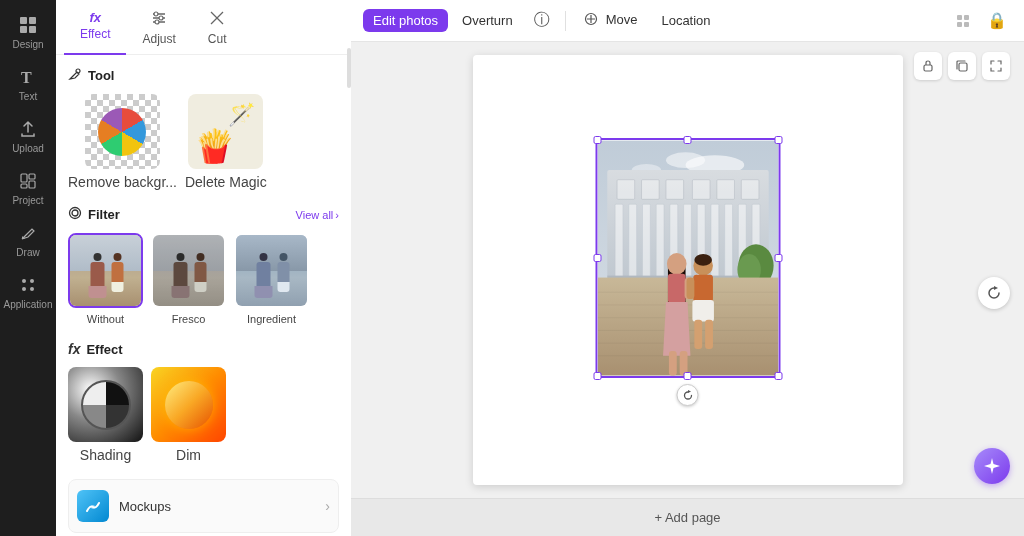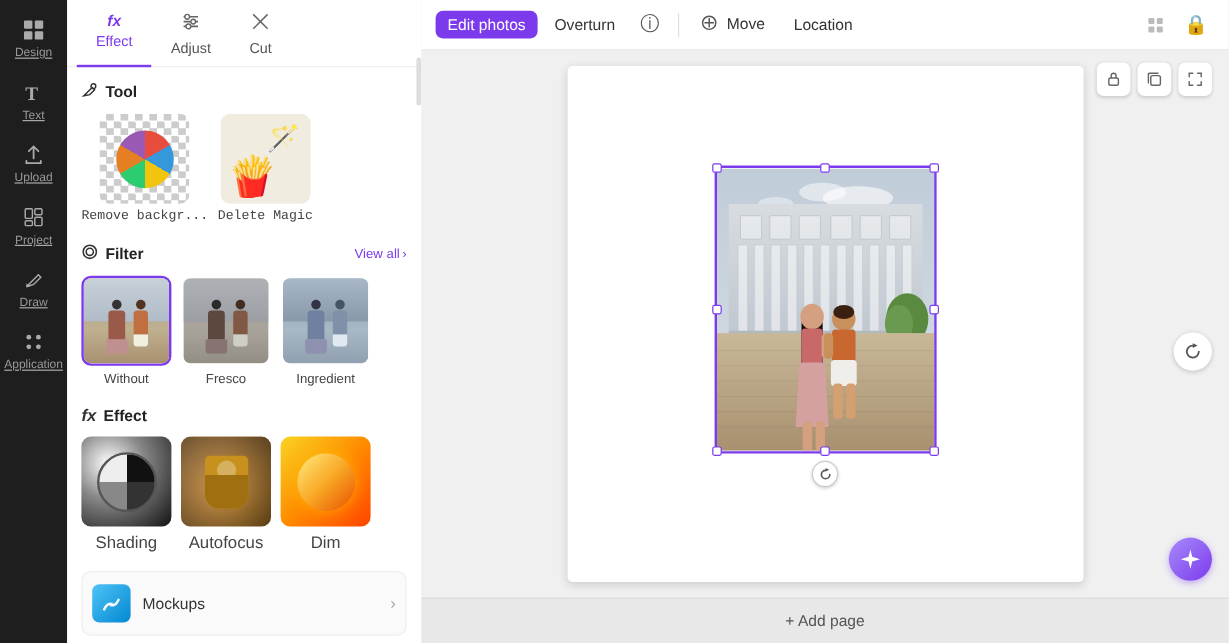--- a/index.html
+++ b/index.html
@@ -28,7 +28,6 @@
       color: #aaa;
       font-size: 10px;
       gap: 3px;
-      text-decoration: underline;
     }
     .sidebar-item .icon-box {
       width: 22px;

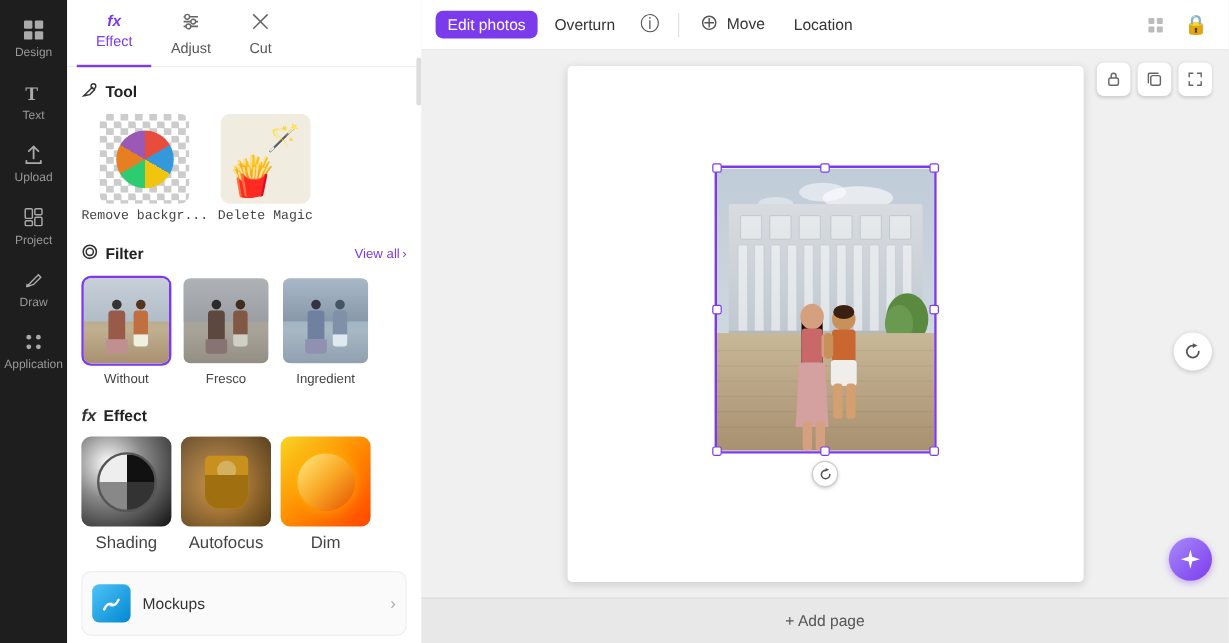--- a/index.html
+++ b/index.html
@@ -114,10 +114,9 @@
       justify-content: center;
     }
     .tool-card .thumb-label {
-      font-size: 11px;
+      font-size: 14px;
       color: #444;
       text-align: left;
-      font-family: Liberation Mono, monospace;
     }
 
     

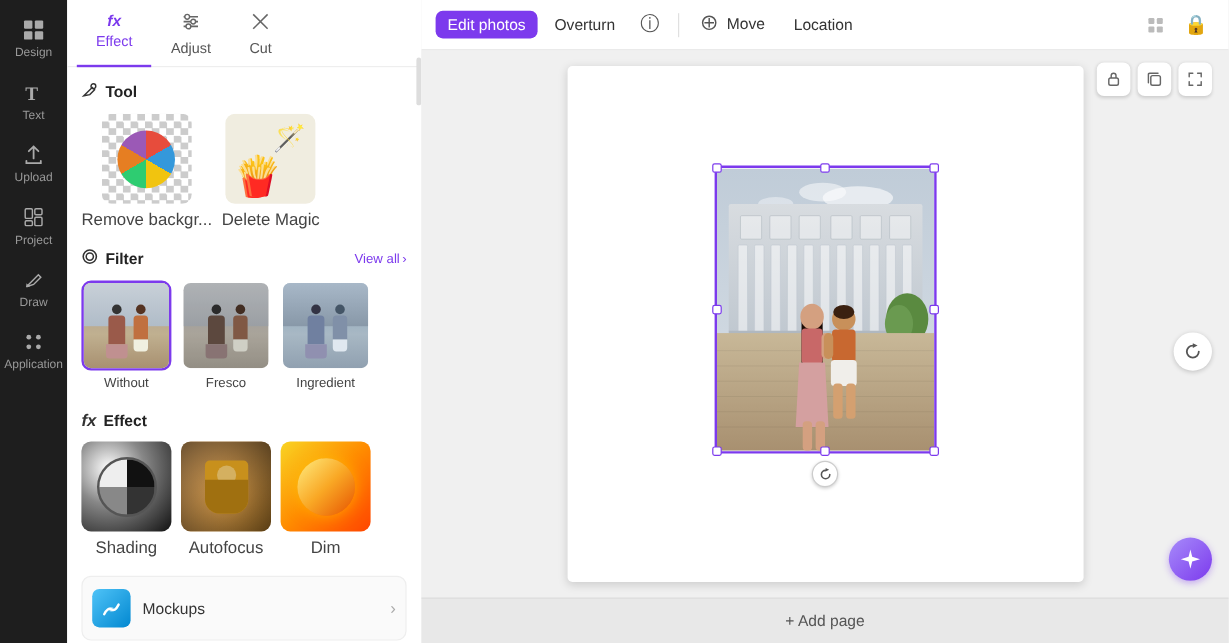--- a/index.html
+++ b/index.html
@@ -655,16 +655,6 @@
           <span class="label">Shading</span>
         </div>
 
-        <div class="effect-card">
-          <div class="thumb" style="width:75px;height:75px;border-radius:8px;background:linear-gradient(135deg,#d4a060 0%,#8b6020 100%);display:flex;align-items:center;justify-content:center;position:relative;overflow:hidden;">
-            <div style="position:absolute;inset:0;background:radial-gradient(circle at 50% 60%, transparent 30%, rgba(0,0,0,0.5) 100%);"></div>
-            <div style="width:36px;height:44px;background:#c8901c;border-radius:4px 4px 12px 12px;position:relative;z-index:1;">
-              <div style="width:16px;height:16px;background:#d4b060;border-radius:50%;position:absolute;top:4px;left:50%;transform:translateX(-50%);"></div>
-              <div style="width:36px;height:28px;background:#a07010;border-radius:0 0 12px 12px;position:absolute;bottom:0;left:0;"></div>
-            </div>
-          </div>
-          <span class="label">Autofocus</span>
-        </div>
 
         <div class="effect-card">
           <div class="thumb" style="width:75px;height:75px;border-radius:8px;background:linear-gradient(135deg,#f9d423 0%,#ff8c00 50%,#ff4500 100%);display:flex;align-items:center;justify-content:center;">

